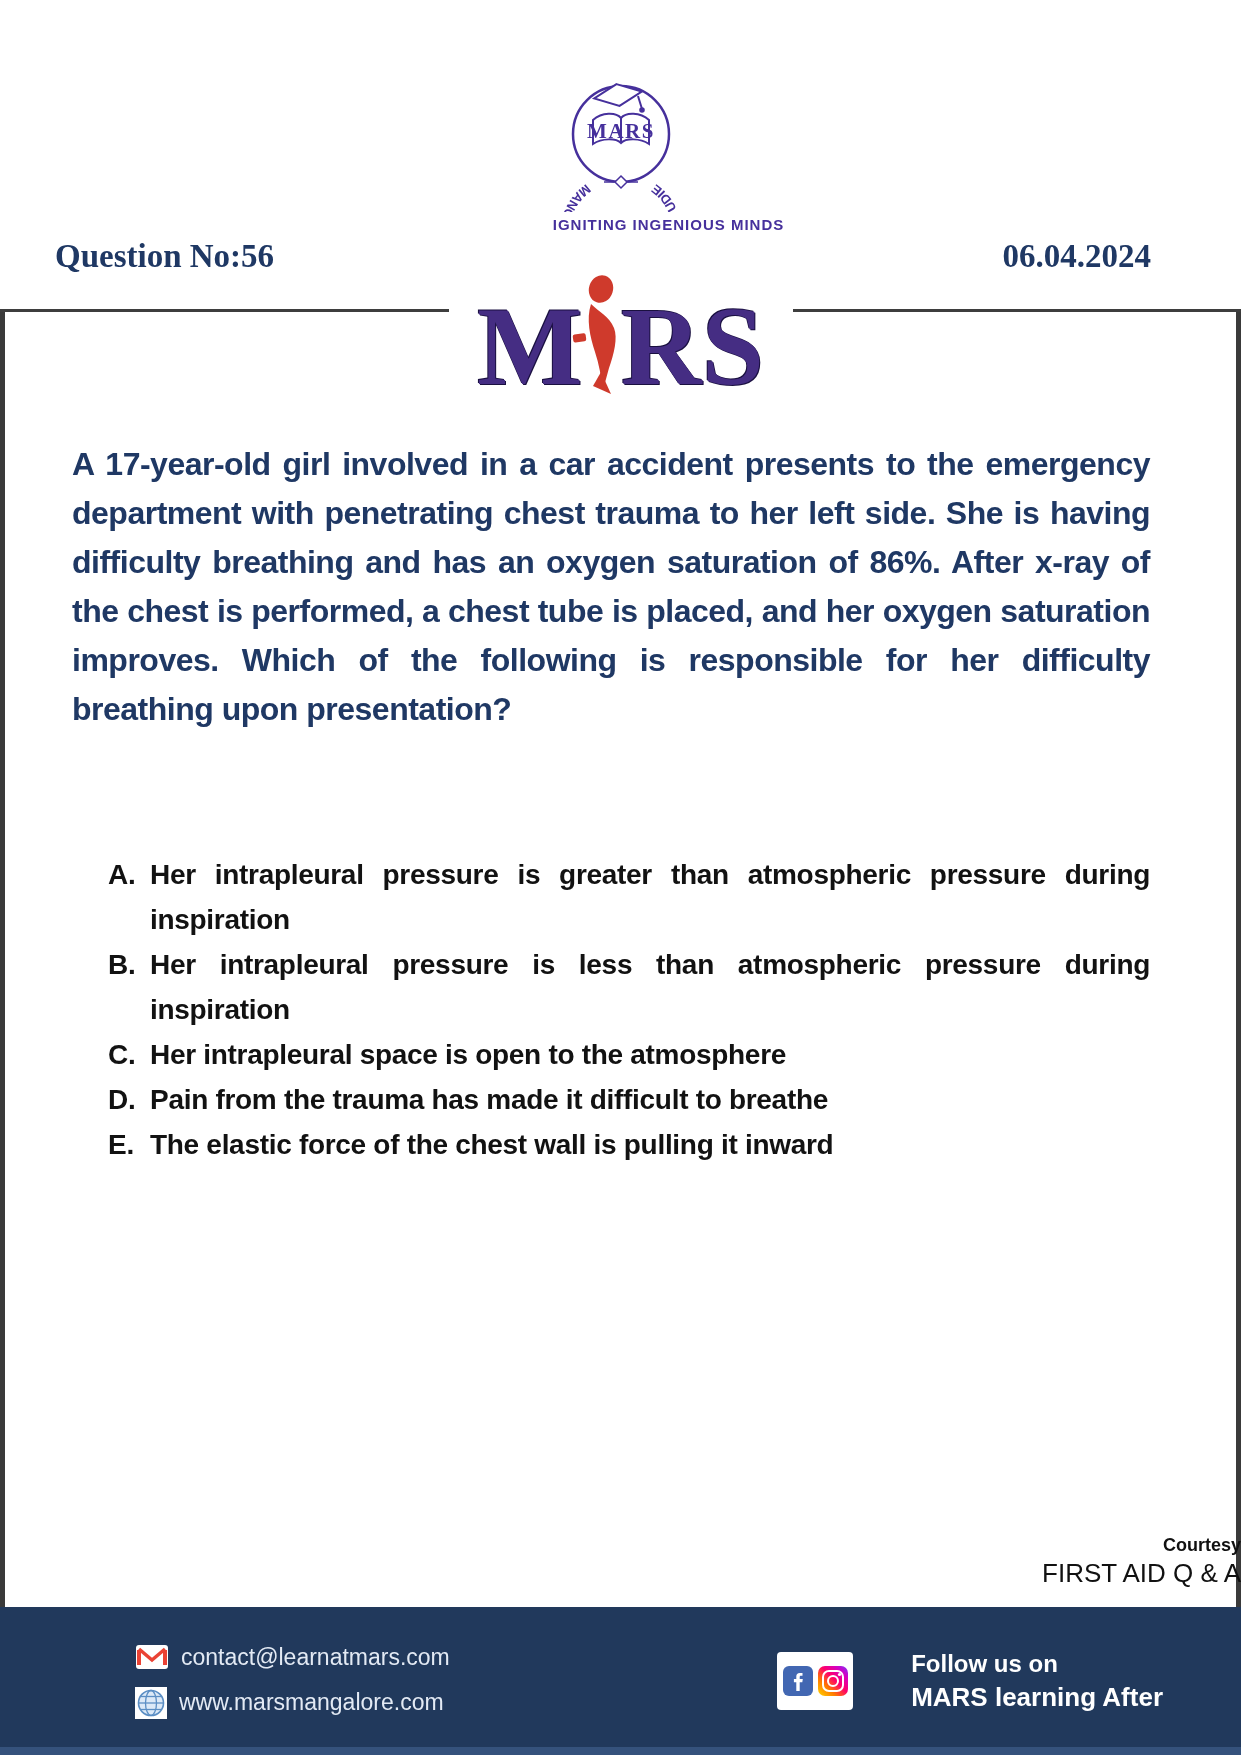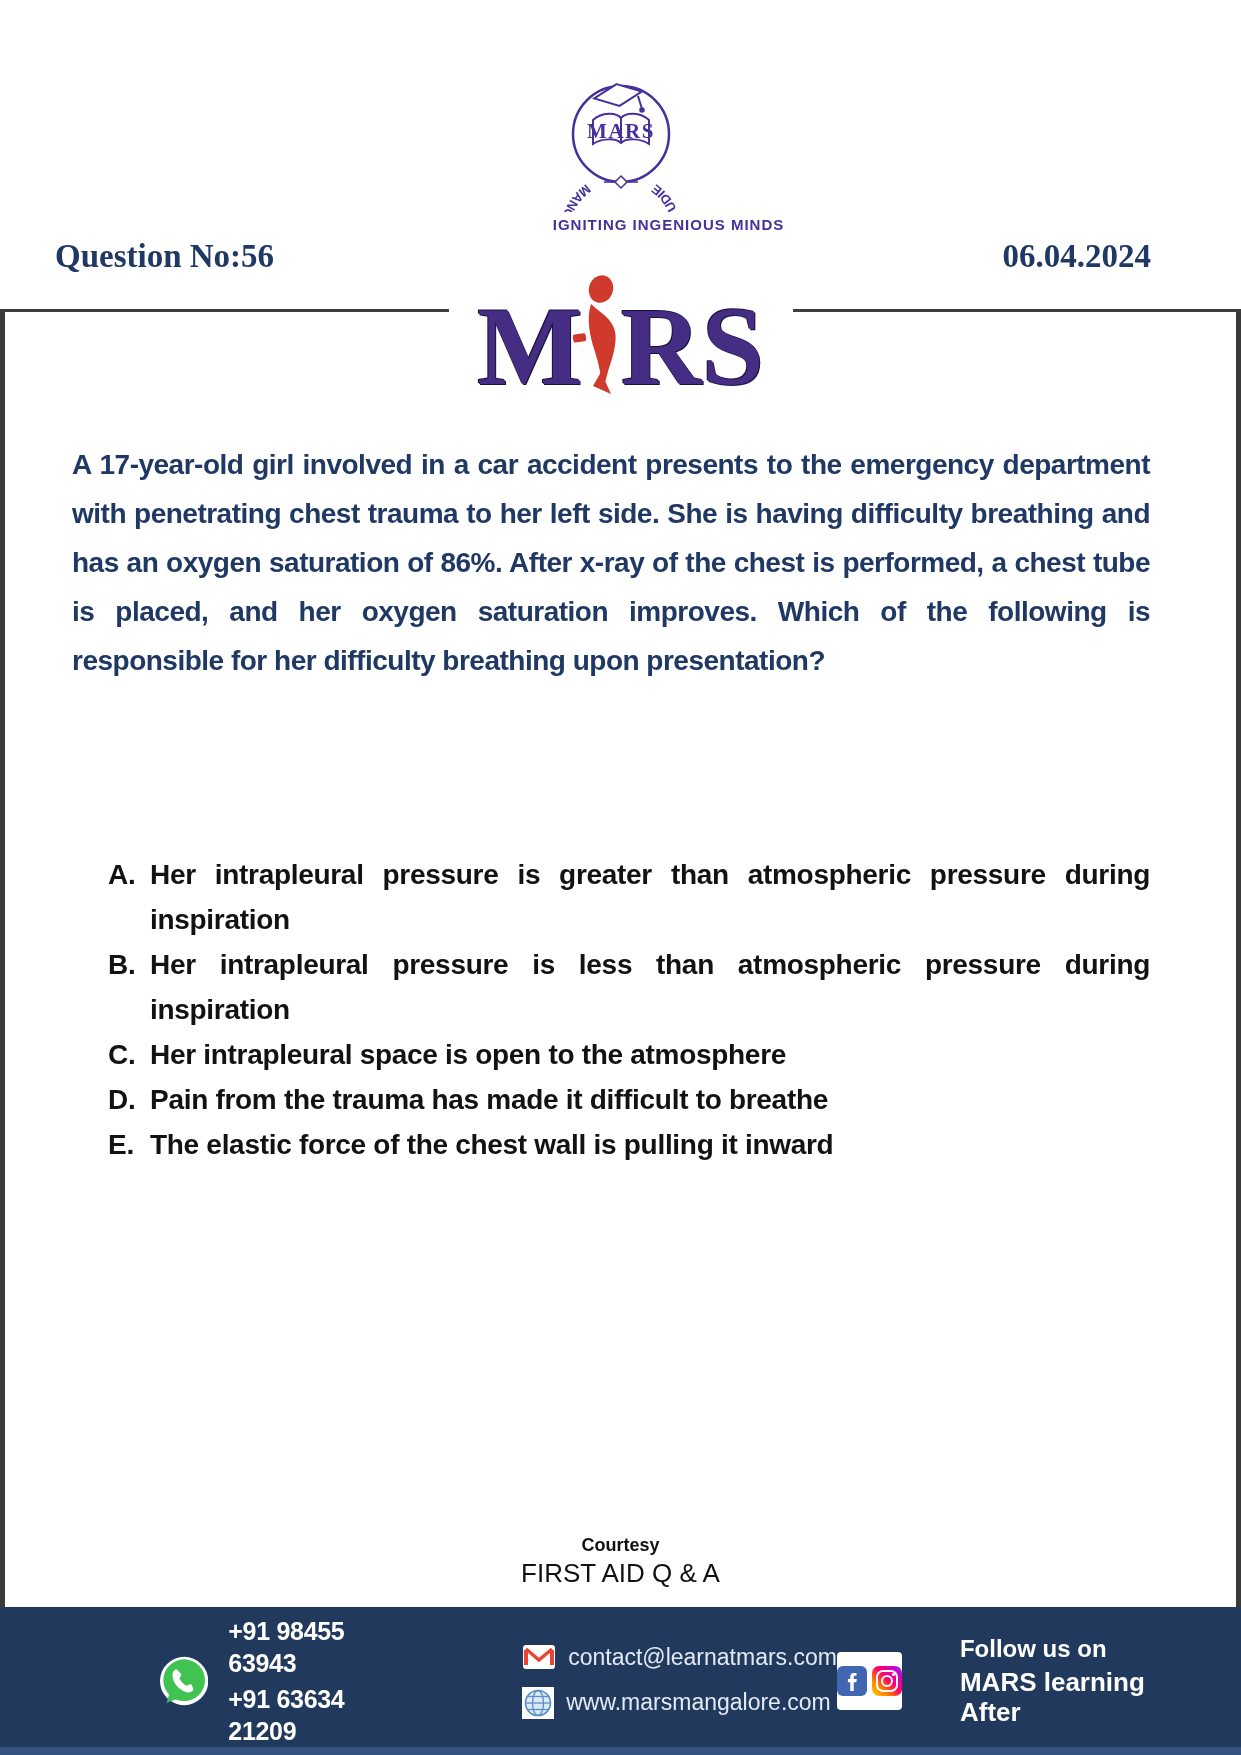--- a/index.html
+++ b/index.html
@@ -32,7 +32,7 @@
 
   
   .question{position:absolute;top:440px;left:72px;right:91px;
-            color:#1f3864;font-weight:bold;font-size:28px;line-height:49px;
+            color:#1f3864;font-weight:bold;font-size:32px;line-height:49px;
             letter-spacing:-0.5px;text-align:justify;}
 
   

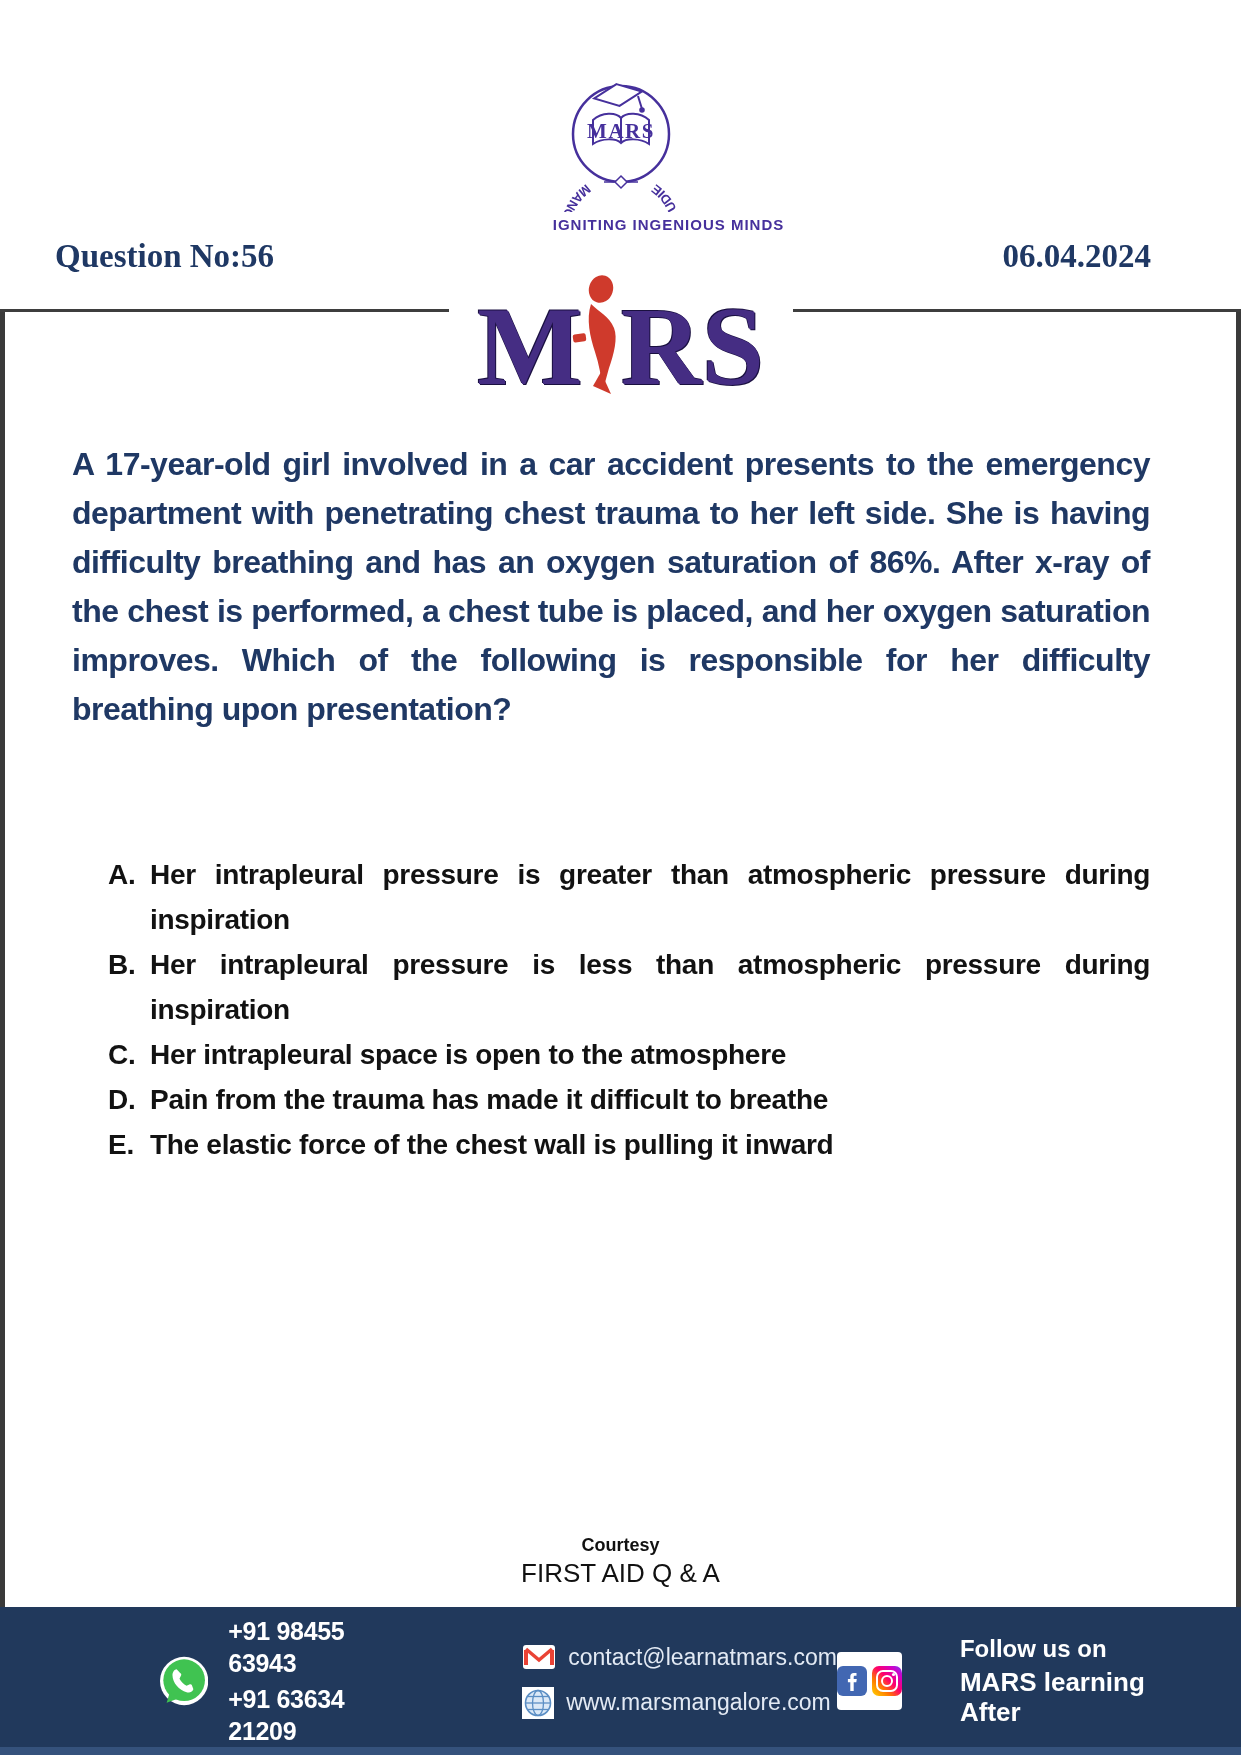--- a/index.html
+++ b/index.html
@@ -42,7 +42,7 @@
   .option .opt-text{flex:1;text-align:justify;}
 
   
-  .courtesy{position:absolute;top:1532px;left:0;width:100%;text-align:center;color:#111;}
+  .courtesy{position:absolute;top:1532px;left:0;width:100%;text-align:right;color:#111;}
   .courtesy .c1{font-size:18px;font-weight:600;line-height:26px;}
   .courtesy .c2{font-size:26px;font-weight:500;line-height:30px;}
 

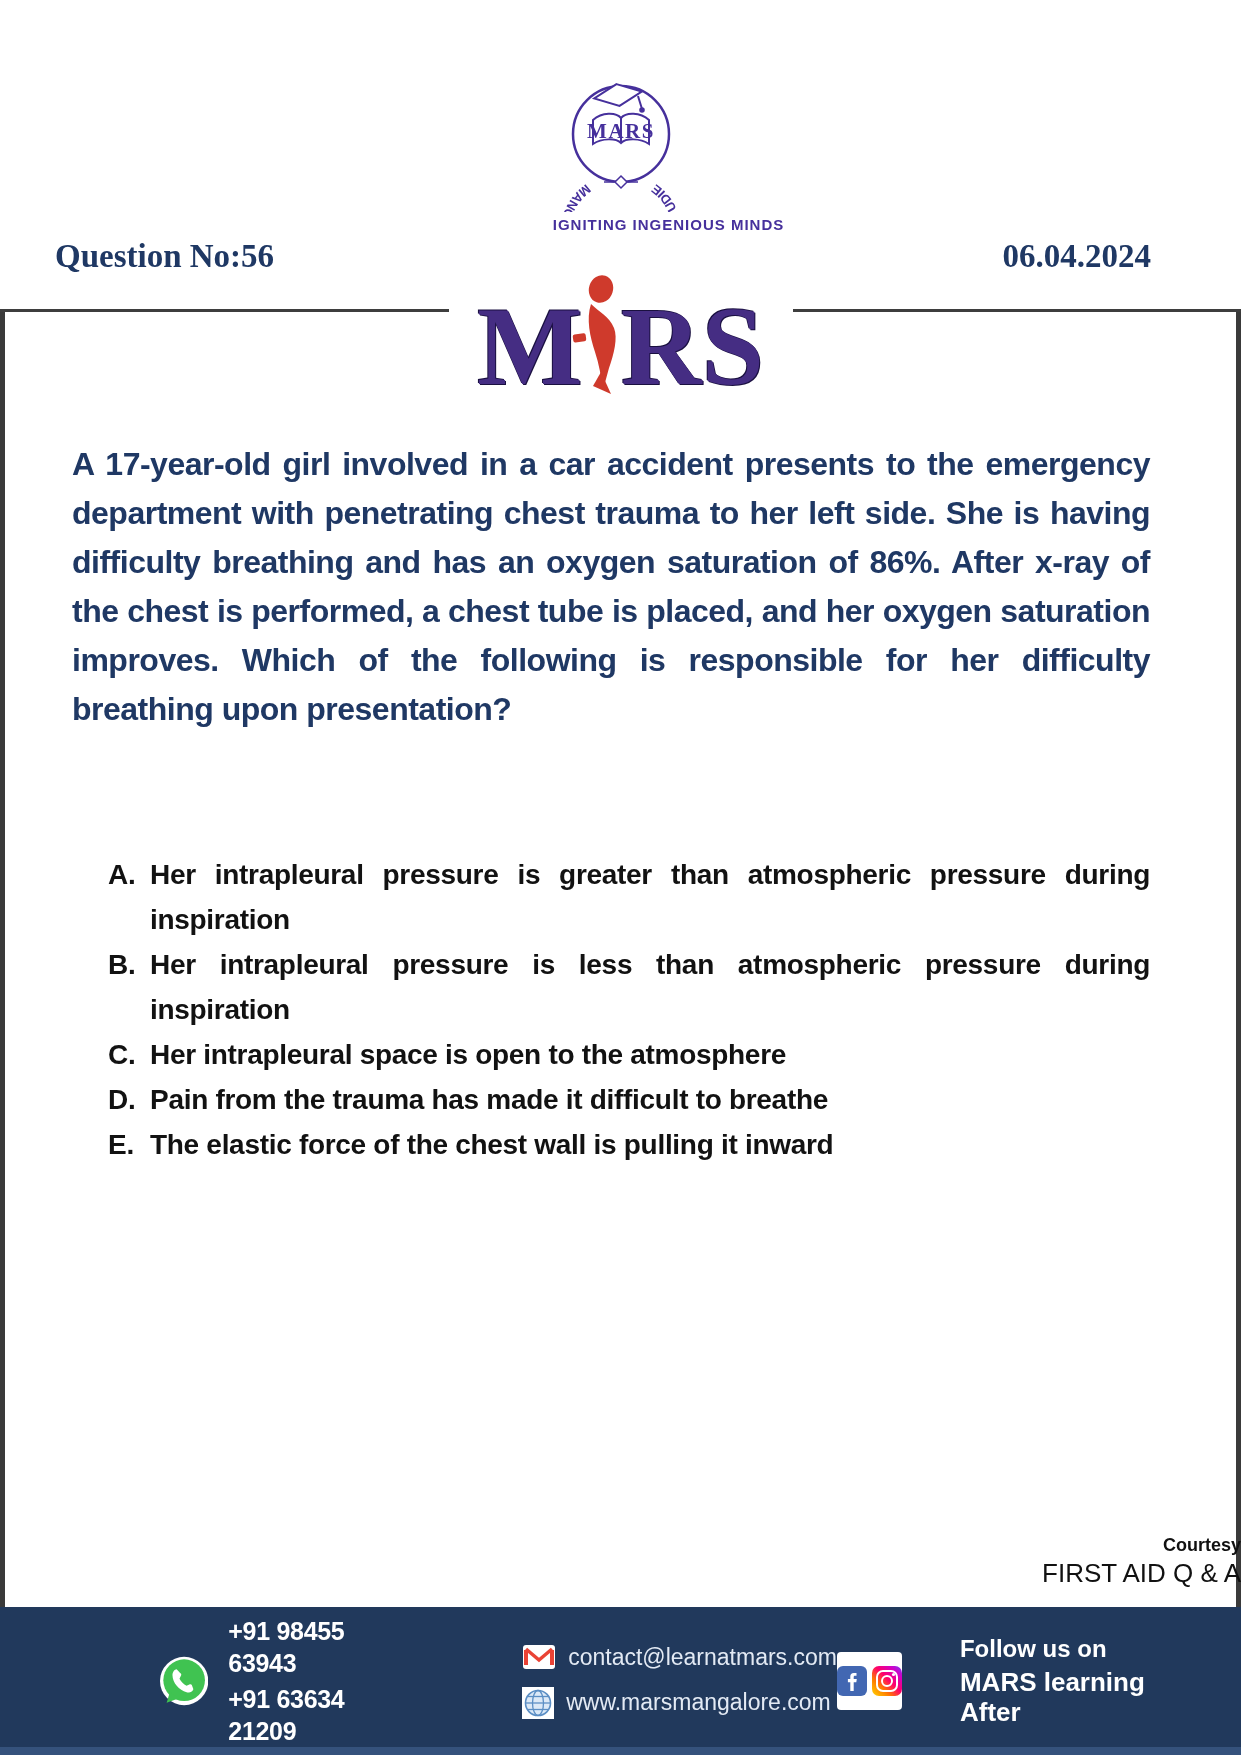--- a/index.html
+++ b/index.html
@@ -151,18 +151,6 @@
 
   <div class="footer">
 
-    <div class="f-left">
-      <svg width="58" height="58" viewBox="0 0 58 58">
-        <circle cx="29" cy="29" r="29" fill="#ffffff"></circle>
-        <circle cx="29" cy="28" r="25" fill="#40c351"></circle>
-        <path d="M 8,55 L 12,42 L 22,50 Z" fill="#40c351"></path>
-        <path d="M20 15 c-2.5 0 -5 3.5 -5 7 c0 9 8 18 17 20.5 c3.5 1 8 -1.2 8 -4 l -1.8 -4.6 c-.35 -.9 -1.4 -1.35 -2.3 -.9 l -4 1.7 c-3.4 -1.7 -6.8 -5.1 -8.5 -8.5 l 2 -4.1 c.45 -.9 0 -1.95 -.9 -2.3 z" fill="#ffffff"></path>
-      </svg>
-      <div class="phones">
-        <span class="phone">+91 98455 63943</span>
-        <span class="phone">+91 63634 21209</span>
-      </div>
-    </div>
 
     <div class="f-mid">
       <div class="f-row">

